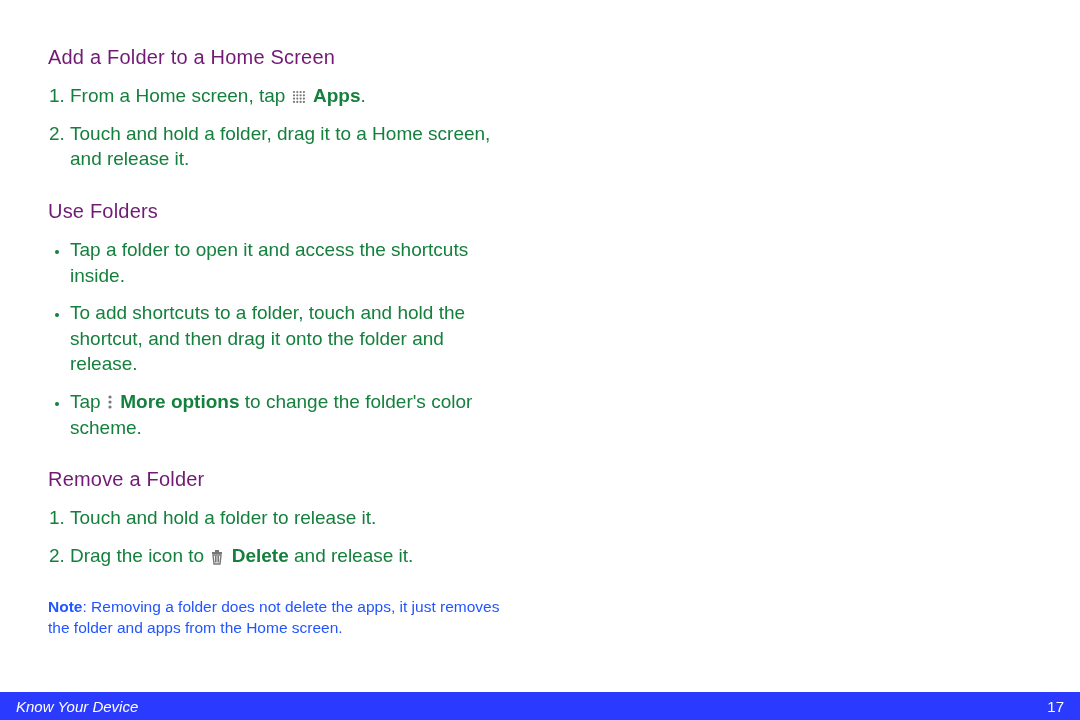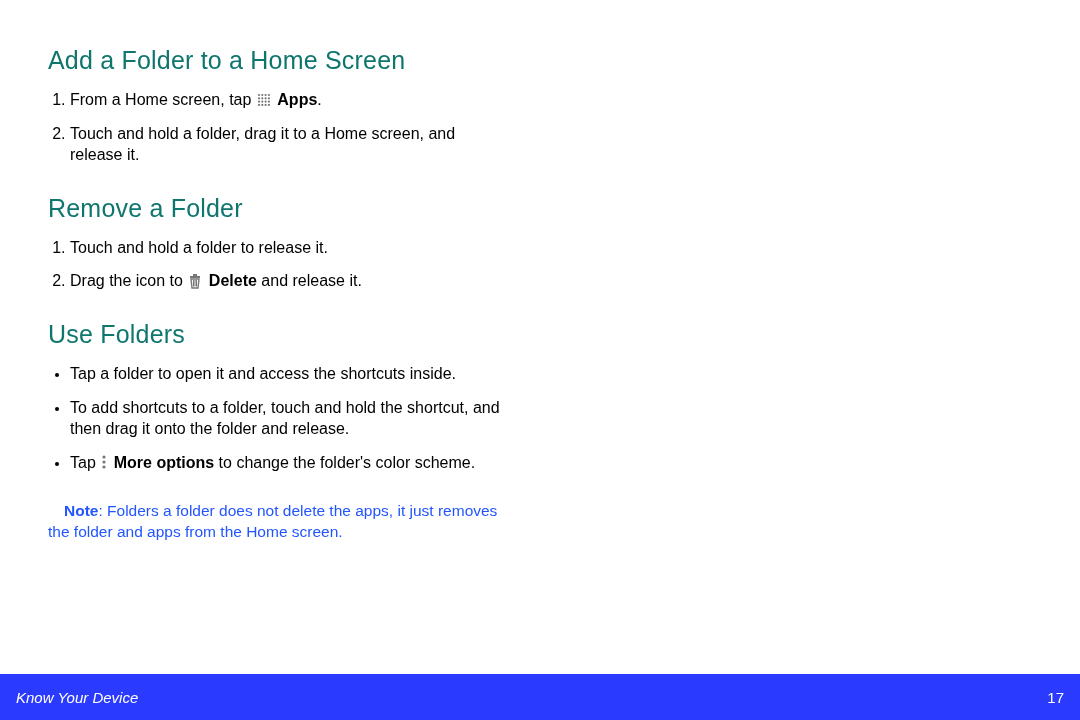--- a/index.html
+++ b/index.html
@@ -14,9 +14,9 @@
     width: 560px;
   }
   h2 {
-    color: #0f766e;
+    color: #701a75;
     font-weight: 400;
-    font-size: 25px;
+    font-size: 20px;
     margin-bottom: 14px;
     letter-spacing: 0.2px;
   }

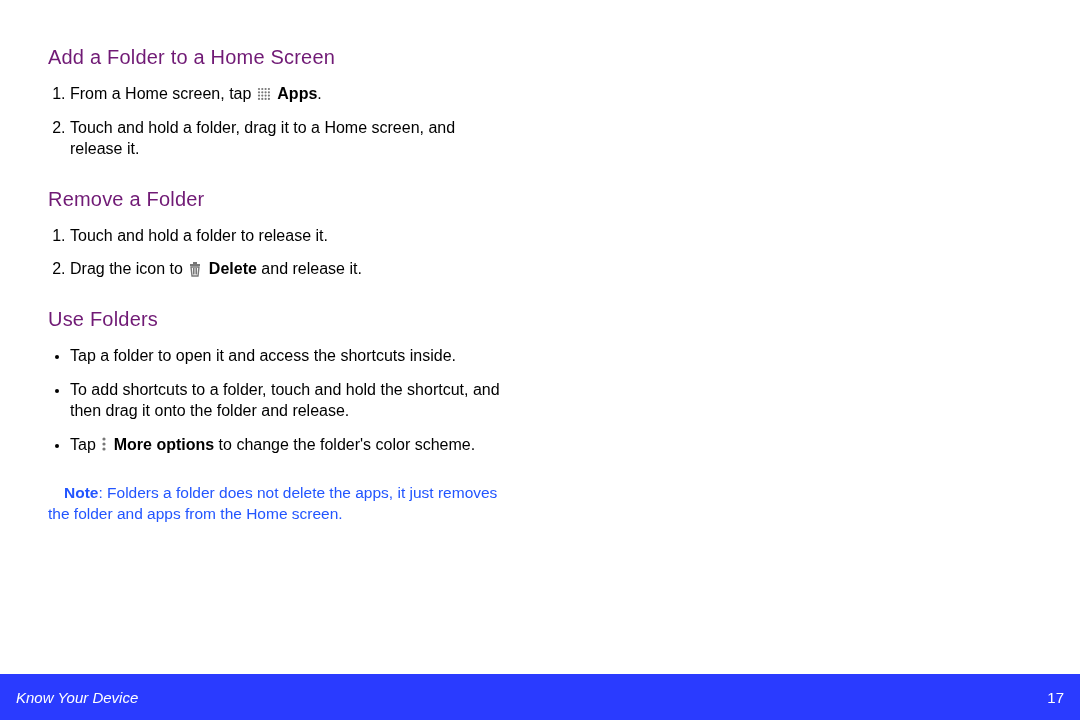--- a/index.html
+++ b/index.html
@@ -25,10 +25,10 @@
     margin-bottom: 28px;
   }
   ol li, ul li {
-    font-size: 16px;
+    font-size: 19px;
     line-height: 1.35;
     margin-bottom: 12px;
-    color: #000000;
+    color: #15803d;
   }
   ul { list-style-type: disc; }
   ul li::marker { font-size: 13px; }

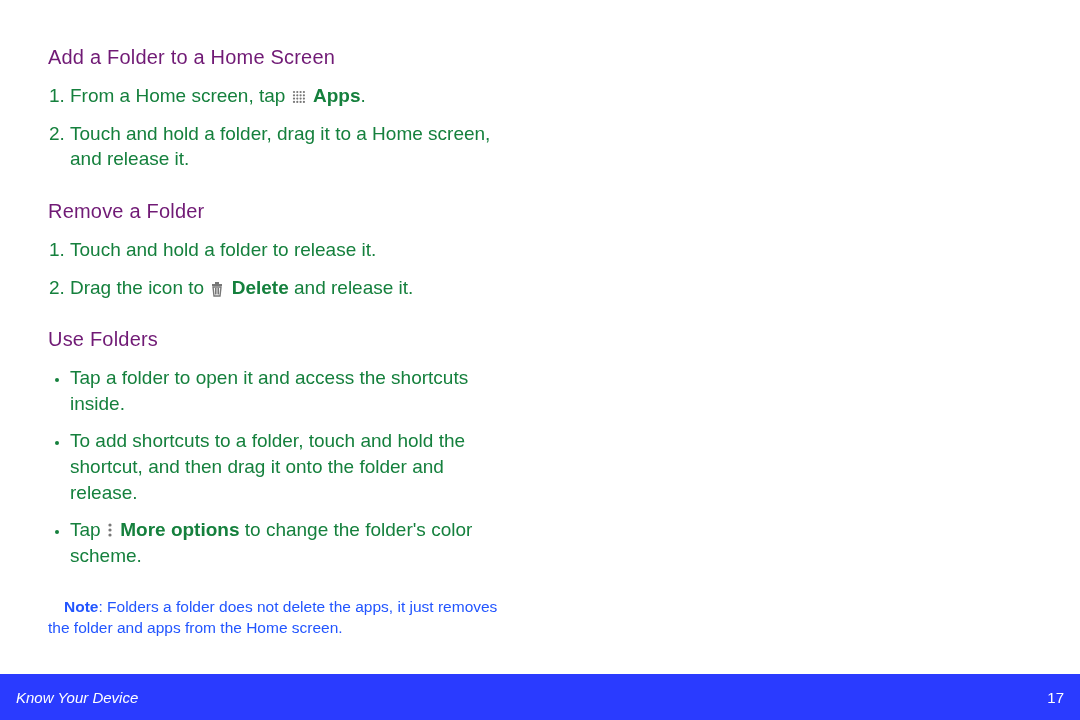--- a/index.html
+++ b/index.html
@@ -104,6 +104,18 @@
       </ol>
     </div>
     <div class="section">
+      <h2>Use Folders</h2>
+      <ul>
+        <li><span>Tap a folder to open it and access the shortcuts inside.</span></li>
+        <li><span>To add shortcuts to a folder, touch and hold the shortcut, and then drag it onto the folder and release.</span></li>
+        <li><span>Tap </span><span class="icon-more"><svg width="6" height="16">
+              <circle cx="3" cy="3" r="1.6" fill="#777"></circle>
+              <circle cx="3" cy="8" r="1.6" fill="#777"></circle>
+              <circle cx="3" cy="13" r="1.6" fill="#777"></circle>
+            </svg></span> <span class="bold">More options</span><span> to change the folder's color scheme.</span></li>
+      </ul>
+    </div>
+    <div class="section">
       <h2>Remove a Folder</h2>
       <ol>
         <li><span>Touch and hold a folder to release it.</span></li>
@@ -117,18 +129,6 @@
             </svg></span> <span class="bold">Delete</span><span> and release it.</span></li>
       </ol>
     </div>
-    <div class="section">
-      <h2>Use Folders</h2>
-      <ul>
-        <li><span>Tap a folder to open it and access the shortcuts inside.</span></li>
-        <li><span>To add shortcuts to a folder, touch and hold the shortcut, and then drag it onto the folder and release.</span></li>
-        <li><span>Tap </span><span class="icon-more"><svg width="6" height="16">
-              <circle cx="3" cy="3" r="1.6" fill="#777"></circle>
-              <circle cx="3" cy="8" r="1.6" fill="#777"></circle>
-              <circle cx="3" cy="13" r="1.6" fill="#777"></circle>
-            </svg></span> <span class="bold">More options</span><span> to change the folder's color scheme.</span></li>
-      </ul>
-    </div>
     <p class="note"><span class="bold-blue">Note</span><span>: Folders a folder does not delete the apps, it just removes the folder and apps from the Home screen.</span></p>
   </div>
 

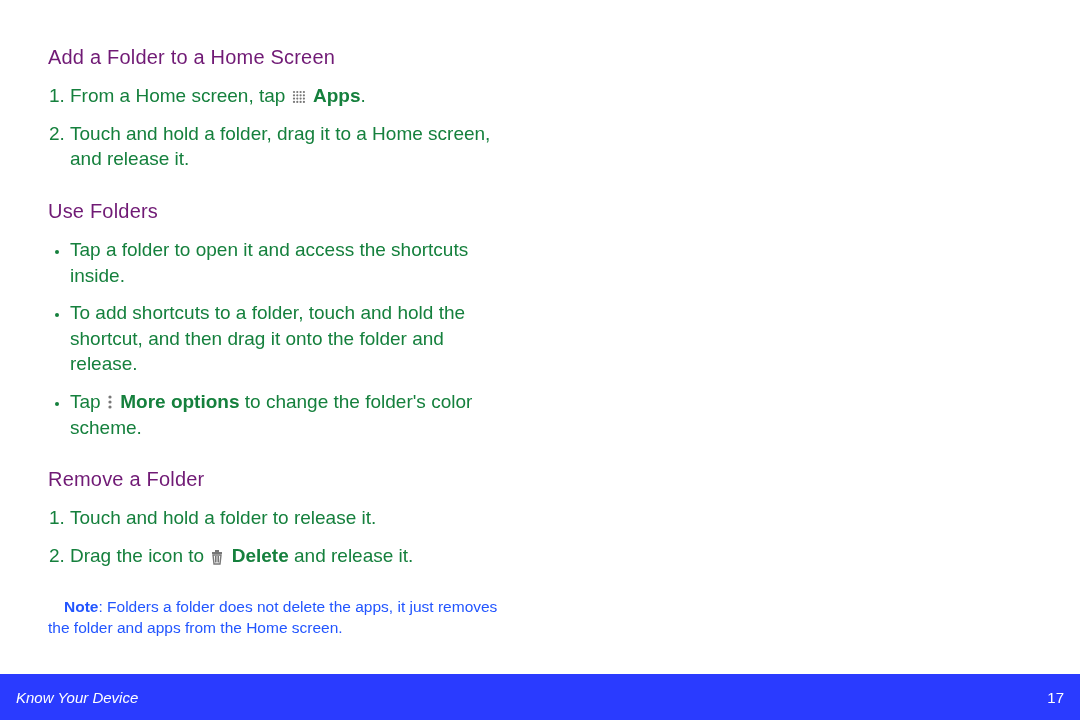--- a/index.html
+++ b/index.html
@@ -57,7 +57,7 @@
     color: #2255ff;
     max-width: 490px;
   }
-  .note .bold-blue { font-weight: 700; color: #2255ff; margin-left: 16px; }
+  .note .bold-blue { font-weight: 700; color: #2255ff; }
   .footer {
     position: absolute;
     left: 0; right: 0; bottom: 0;

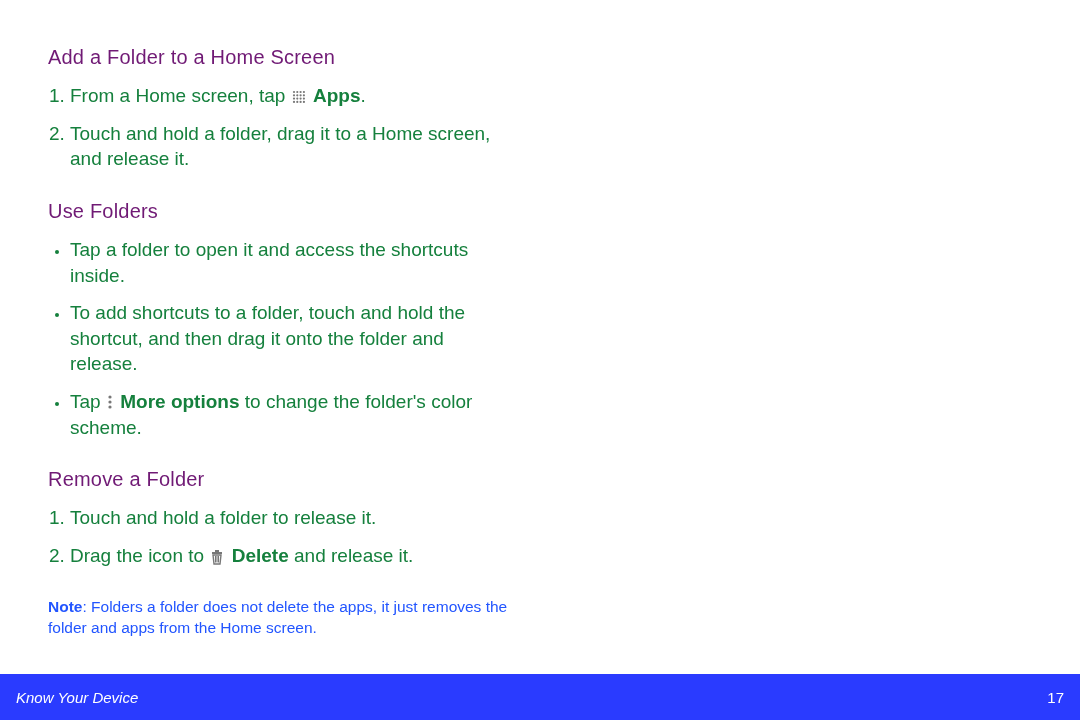--- a/index.html
+++ b/index.html
@@ -129,7 +129,7 @@
             </svg></span> <span class="bold">Delete</span><span> and release it.</span></li>
       </ol>
     </div>
-    <p class="note"><span class="bold-blue">Note</span><span>: Folders a folder does not delete the apps, it just removes the folder and apps from the Home screen.</span></p>
+    <p class="note"><span class="bold-blue">Note</span><span>: Removing a folder does not delete the apps, it just removes the folder and apps from the Home screen.</span></p>
   </div>
 
 <div class="footer">

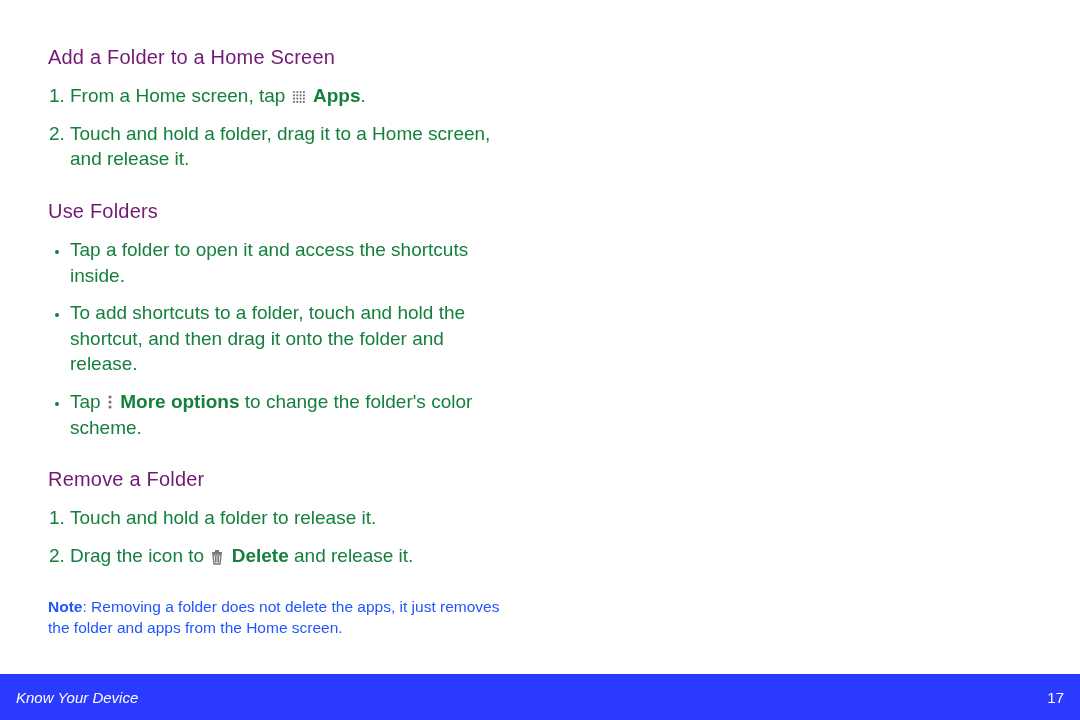--- a/index.html
+++ b/index.html
@@ -61,7 +61,7 @@
   .footer {
     position: absolute;
     left: 0; right: 0; bottom: 0;
-    height: 46px;
+    height: 28px;
     background: #2a3bff;
     color: #fff;
     display: flex;

